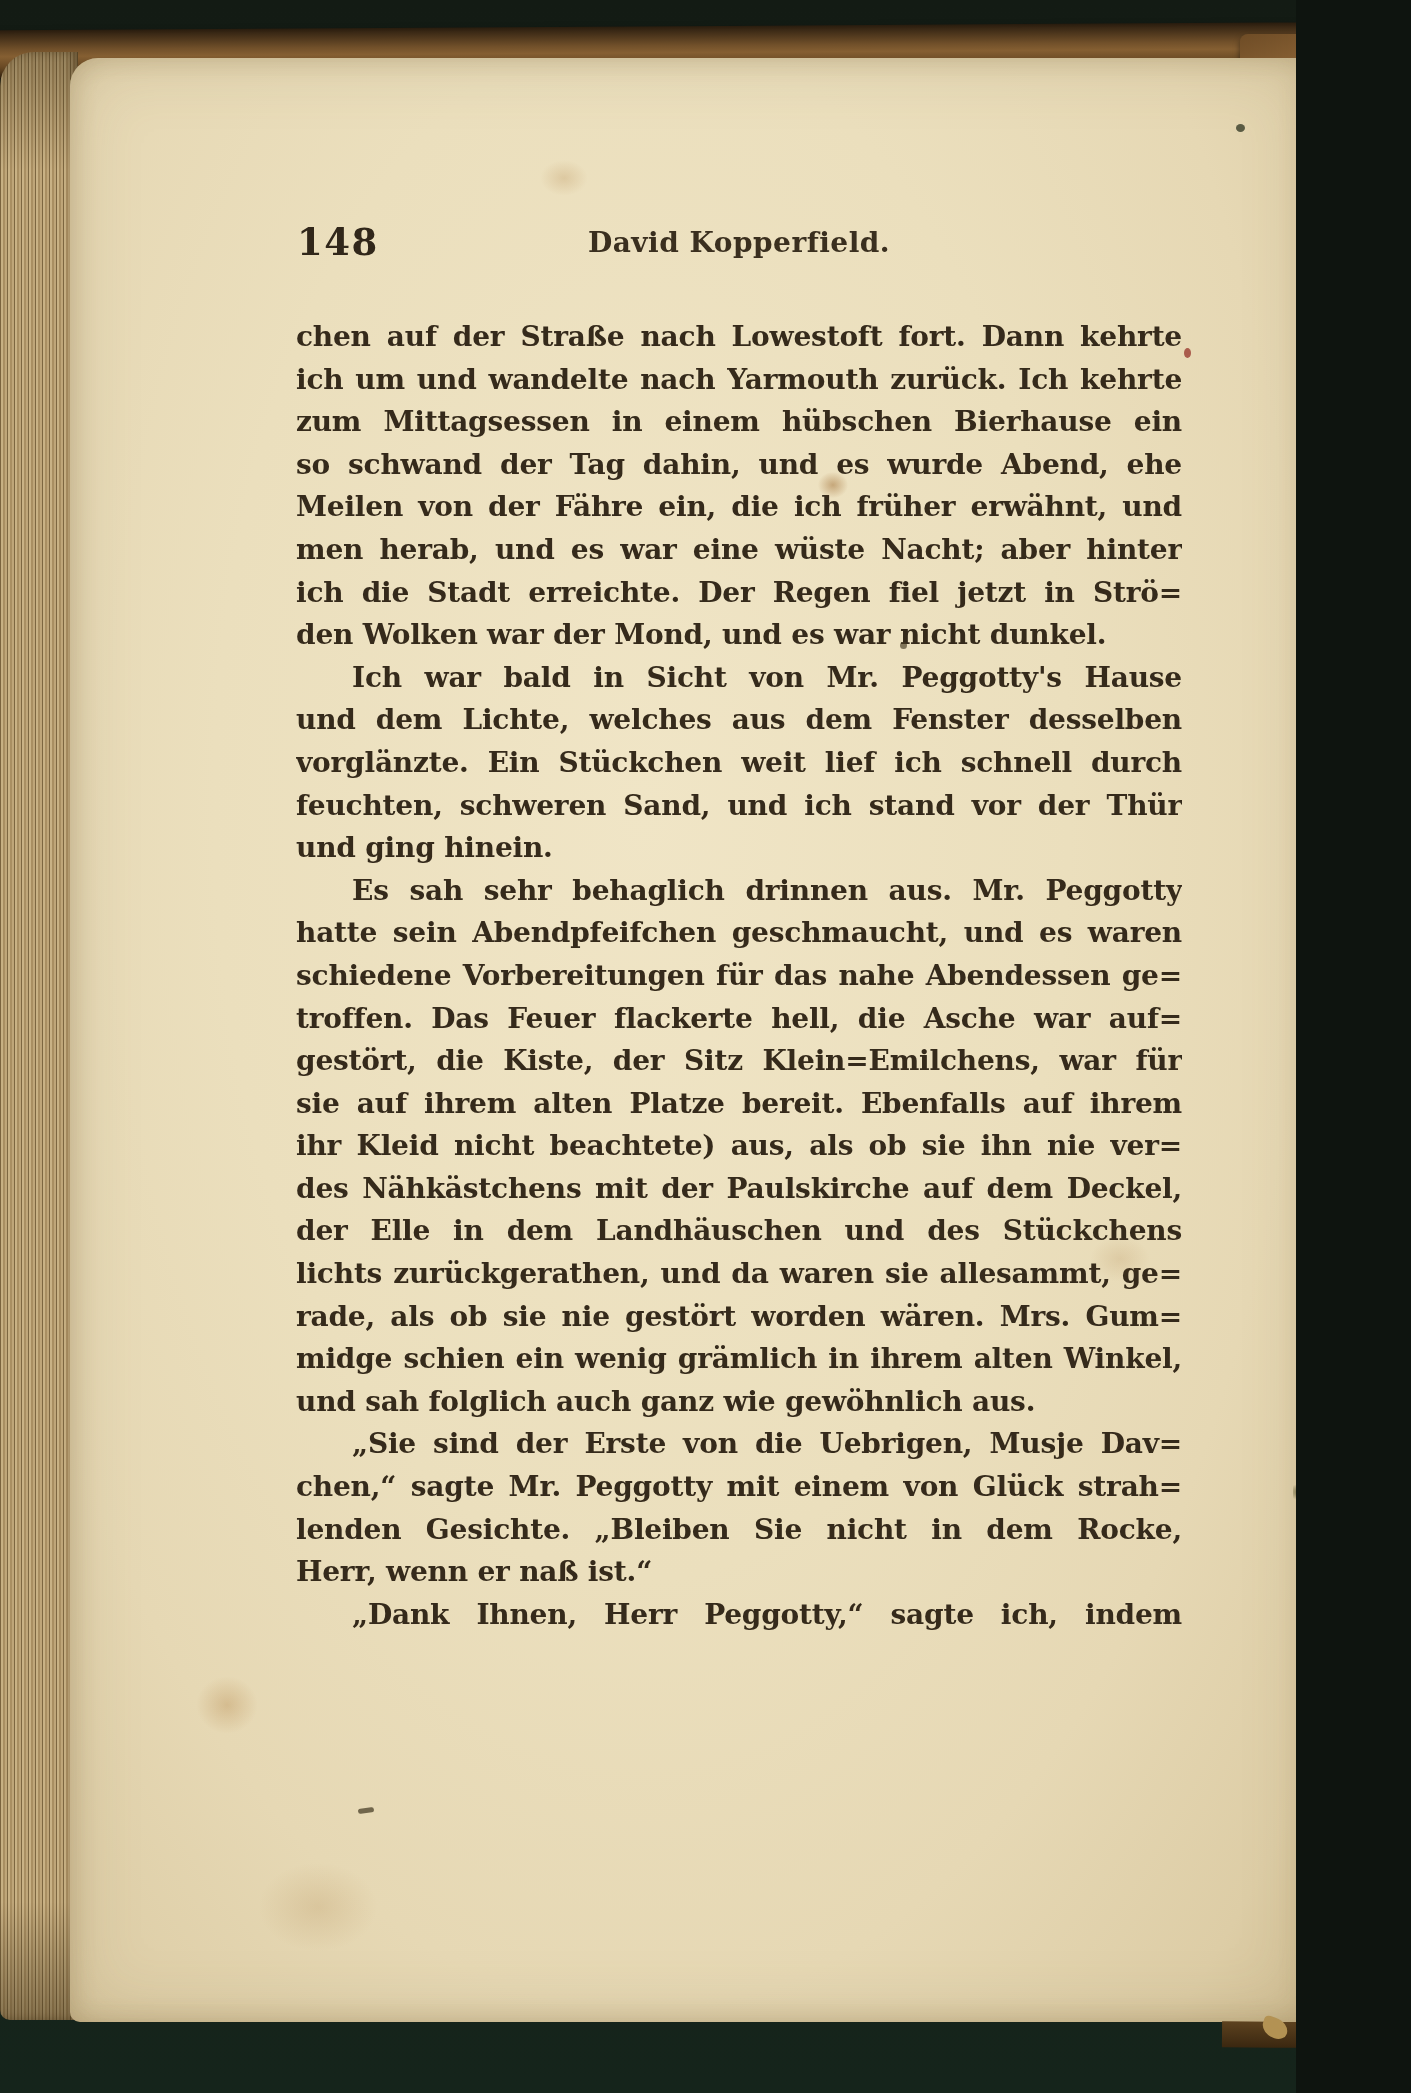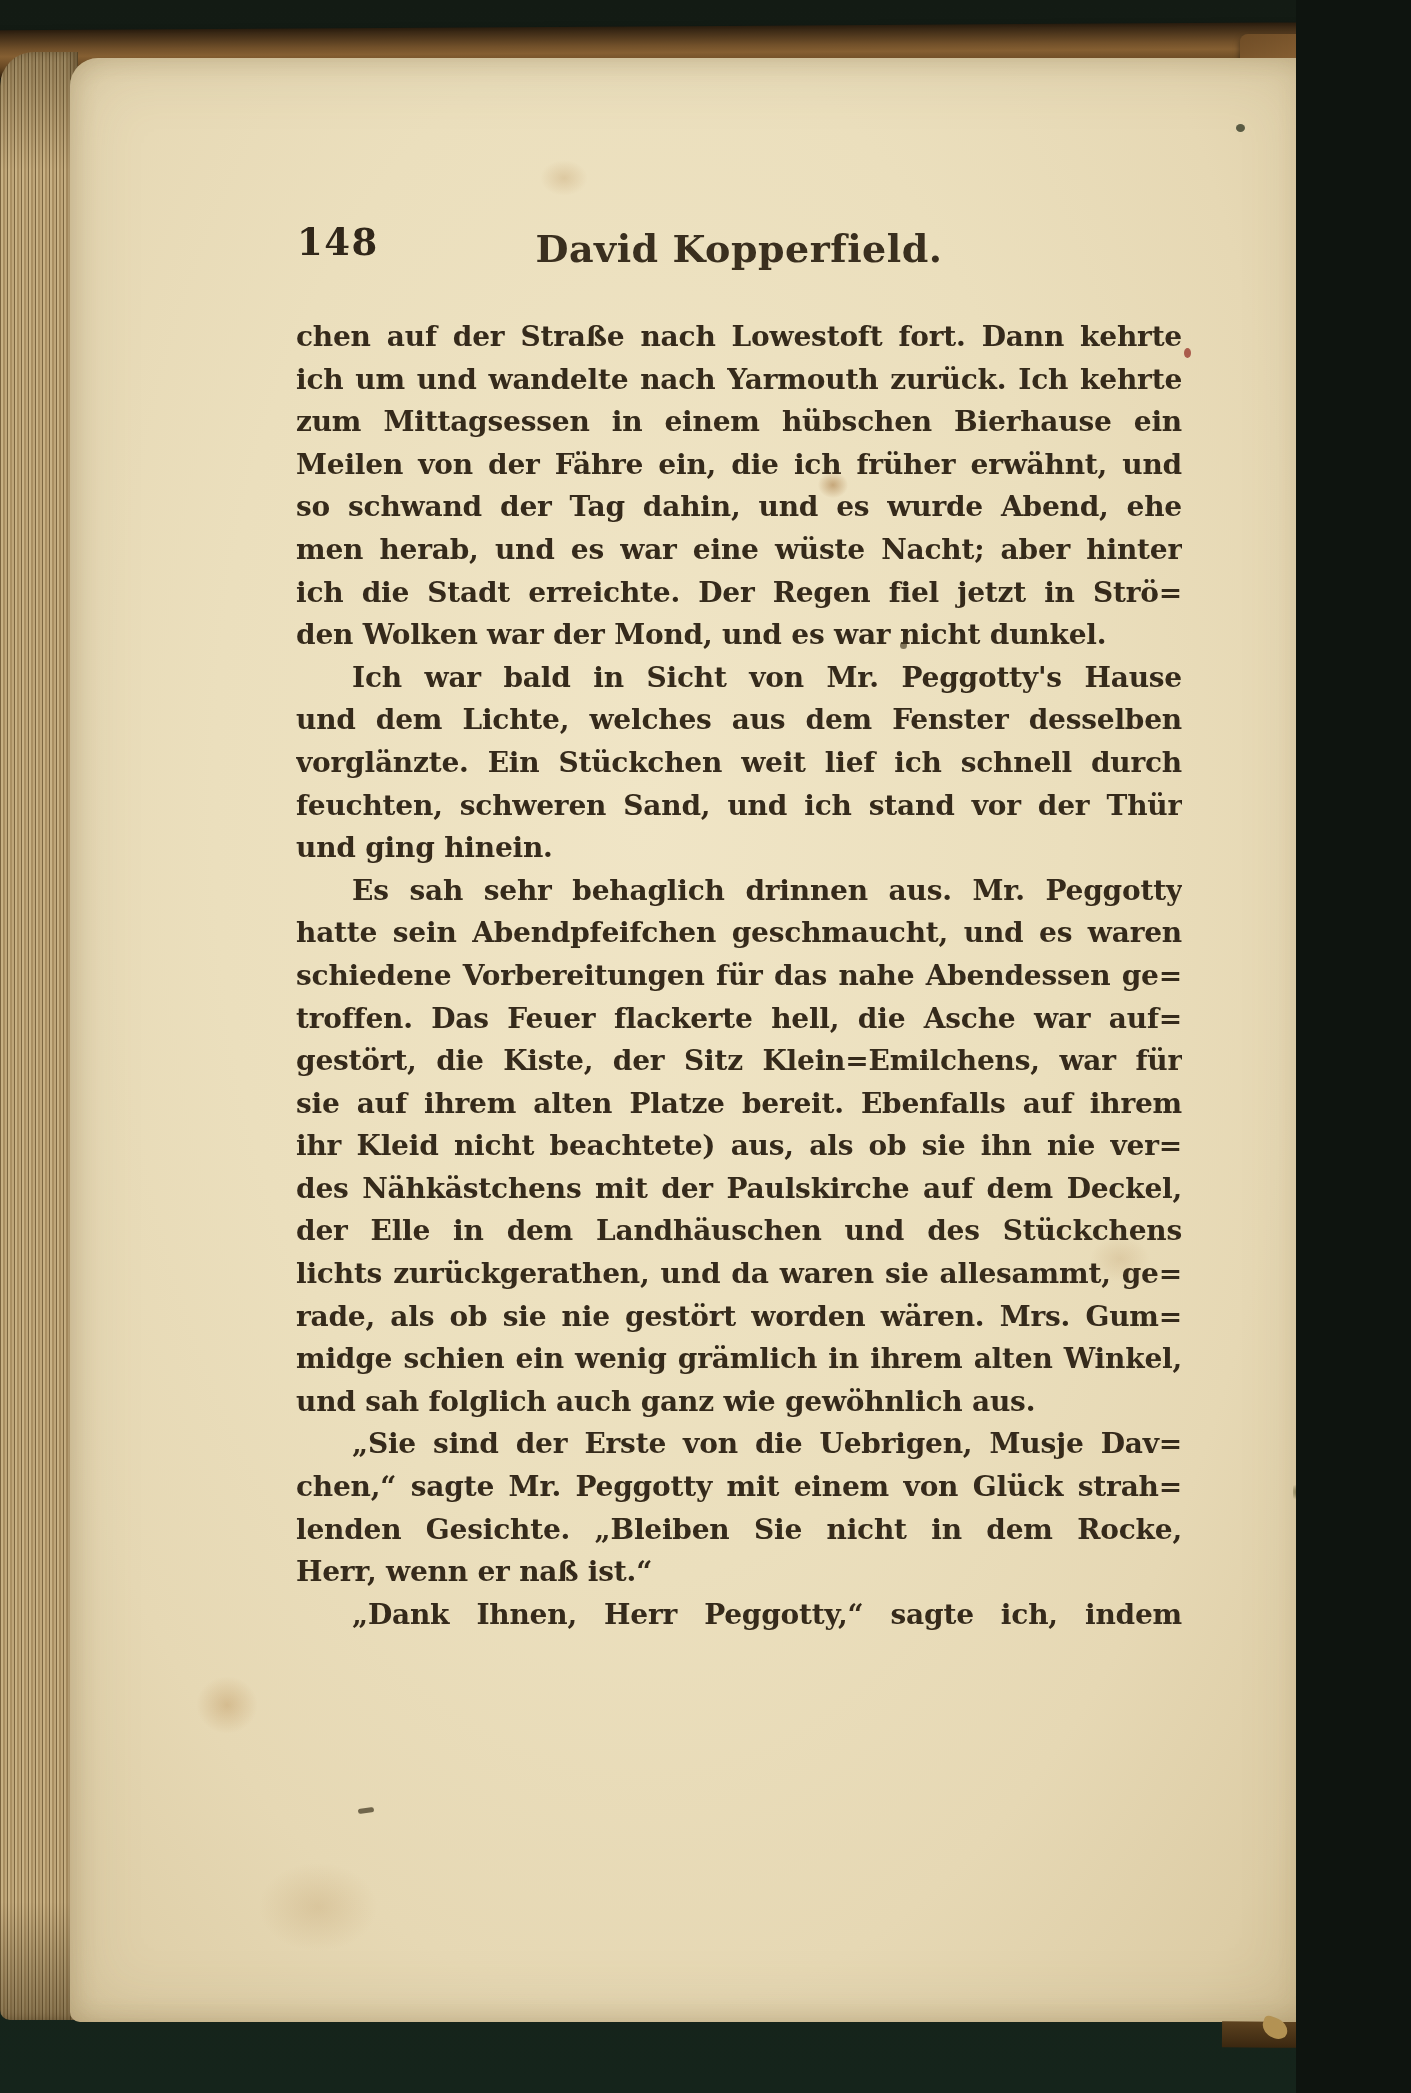--- a/index.html
+++ b/index.html
@@ -61,7 +61,7 @@
   }
   .running-title {
     position:absolute; left:296px; top:226px; width:886px;
-    text-align:center; font-size:38px; font-weight:bold; color:#3a2f1f;
+    text-align:center; font-size:28px; font-weight:bold; color:#3a2f1f;
     letter-spacing:0.5px;
   }
   .text-block {

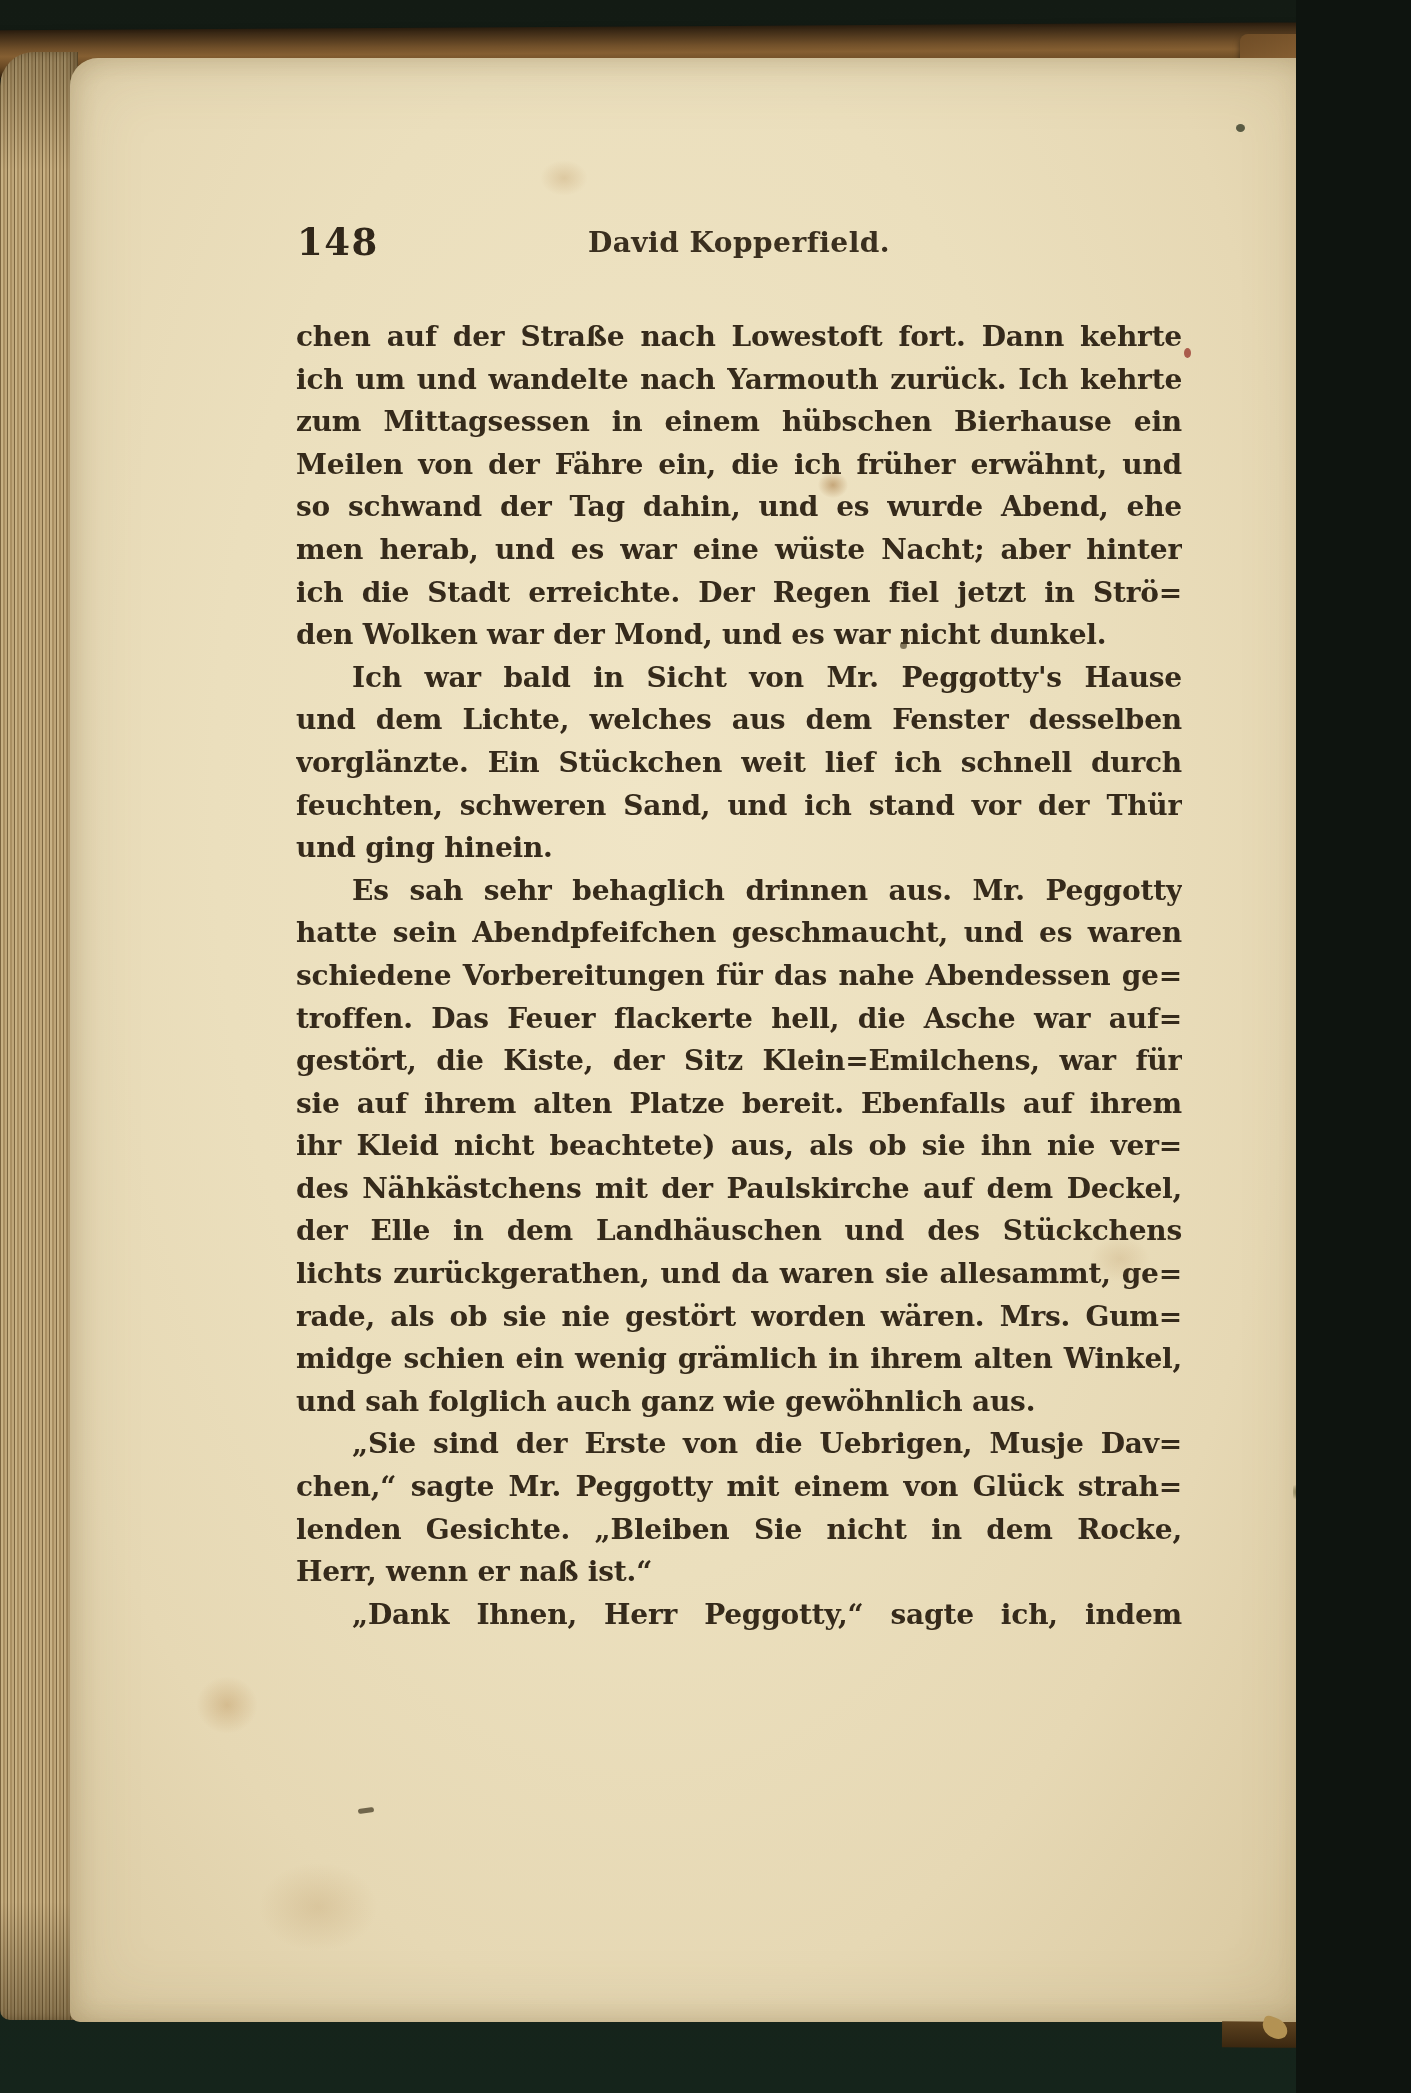--- a/index.html
+++ b/index.html
@@ -132,8 +132,8 @@
       <div class="line">chen auf der Straße nach Lowestoft fort.  Dann kehrte</div>
       <div class="line">ich um und wandelte nach Yarmouth zurück.  Ich kehrte</div>
       <div class="line">zum Mittagsessen in einem hübschen Bierhause ein paar</div>
+      <div class="line">so schwand der Tag dahin, und es wurde Abend, ehe</div>
       <div class="line">Meilen von der Fähre ein, die ich früher erwähnt, und</div>
-      <div class="line">so schwand der Tag dahin, und es wurde Abend, ehe</div>
       <div class="line">men herab, und es war eine wüste Nacht; aber hinter</div>
       <div class="line">ich die Stadt erreichte.  Der Regen fiel jetzt in Strö=</div>
       <div class="line nj">den Wolken war der Mond, und es war nicht dunkel.</div>

